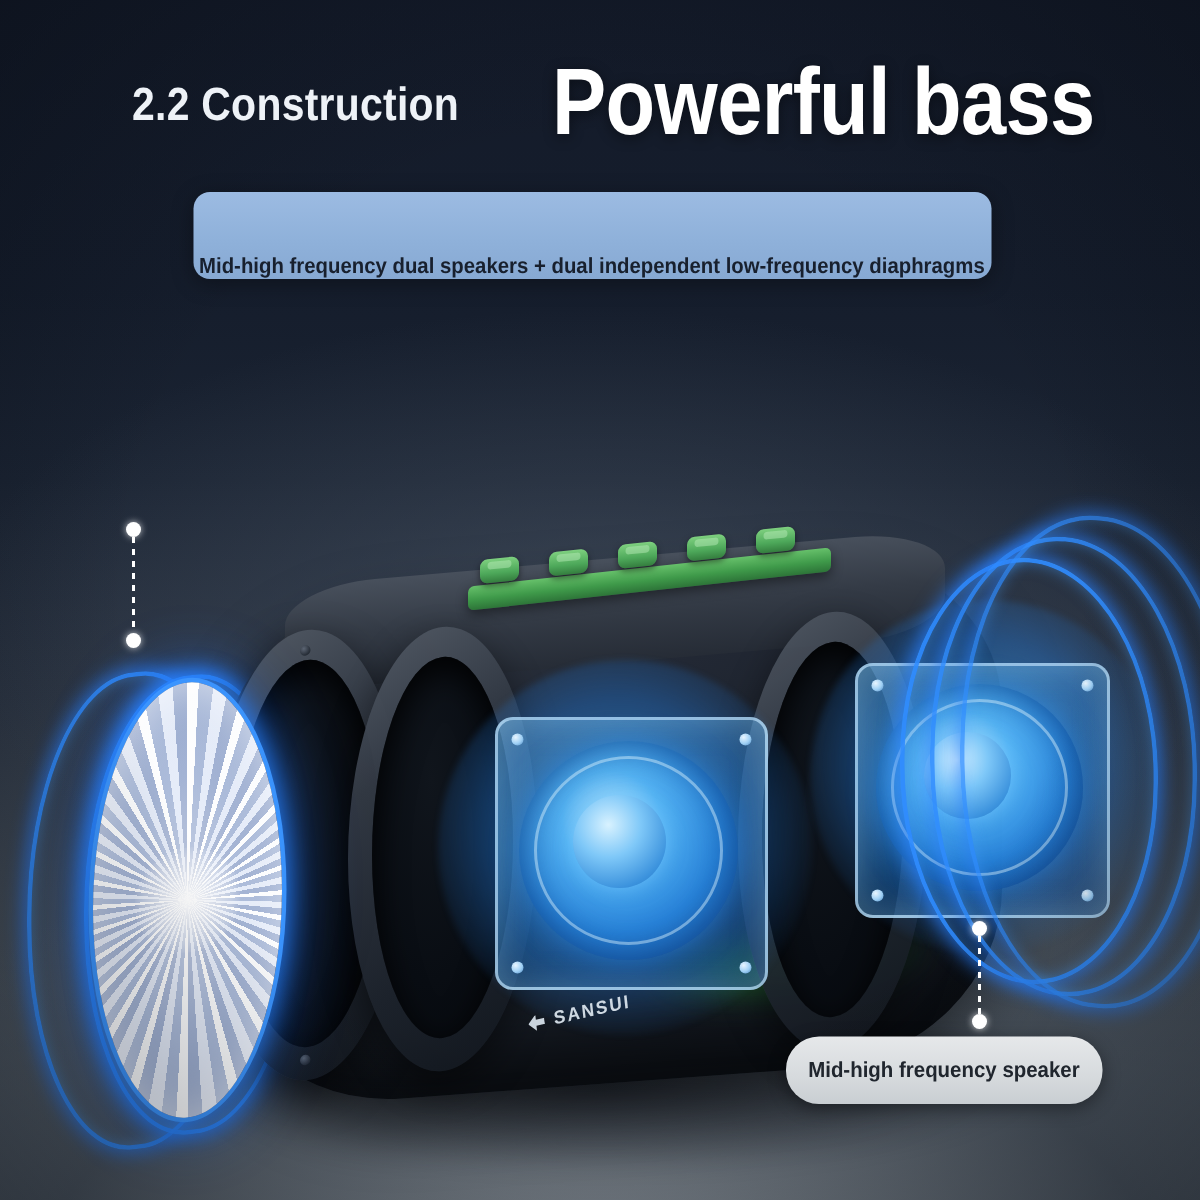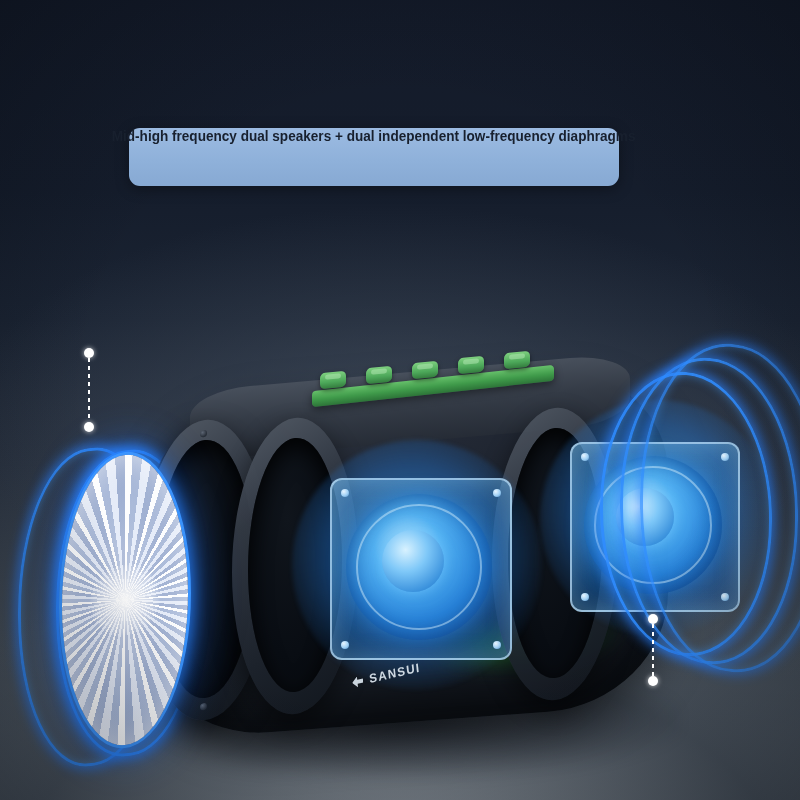--- a/index.html
+++ b/index.html
@@ -208,6 +208,10 @@
 
   <div class="vignette"></div>
 
+  <div class="hdr">
+    <div class="kicker">2.2 Construction</div>
+    <div class="headline">Powerful bass</div>
+  </div>
 
   <div class="banner">
     <span>Mid-high frequency dual speakers + dual independent low-frequency diaphragms</span>

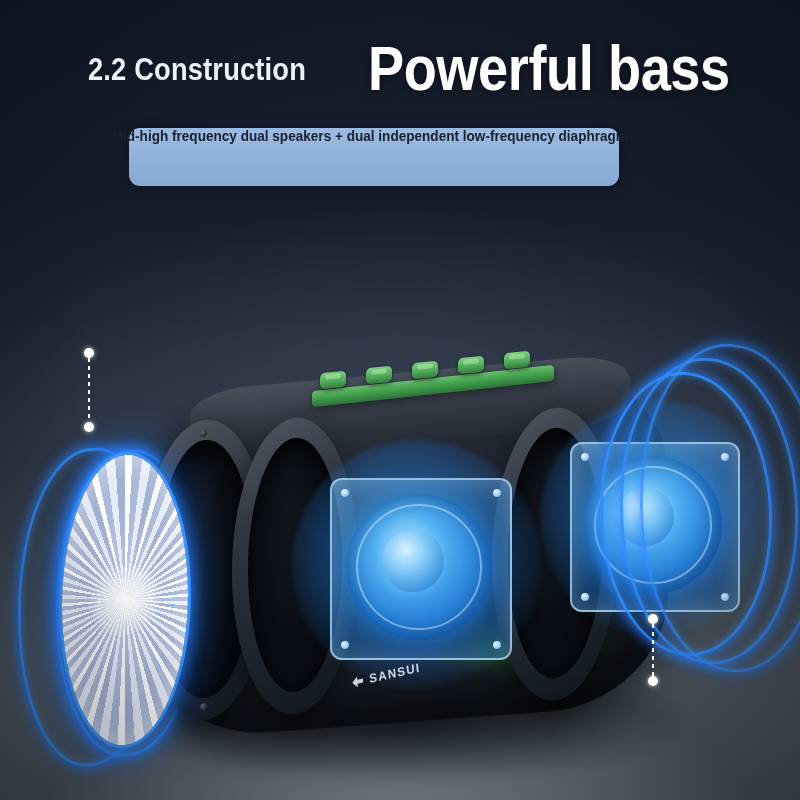--- a/index.html
+++ b/index.html
@@ -22,9 +22,9 @@
     letter-spacing:-.5px;transform:scaleX(.86);transform-origin:left center;white-space:nowrap;
     text-shadow:0 2px 10px rgba(0,0,0,.45);}
 
-  .banner{position:absolute;left:129px;top:128px;width:490px;height:58px;border-radius:11px;
+  .banner{position:absolute;left:129px;top:128px;width:532px;height:58px;border-radius:11px;
     background:linear-gradient(180deg,#9cbbe2 0%, #8fb1da 55%, #87a9d3 100%);
-    box-shadow:0 3px 14px rgba(0,0,0,.35);display:flex;align-items:flex-start;justify-content:center;}
+    box-shadow:0 3px 14px rgba(0,0,0,.35);display:flex;align-items:flex-end;justify-content:center;}
   .banner span{font-size:14.6px;font-weight:700;color:#18202e;transform:scaleX(.93);white-space:nowrap;}
 
   

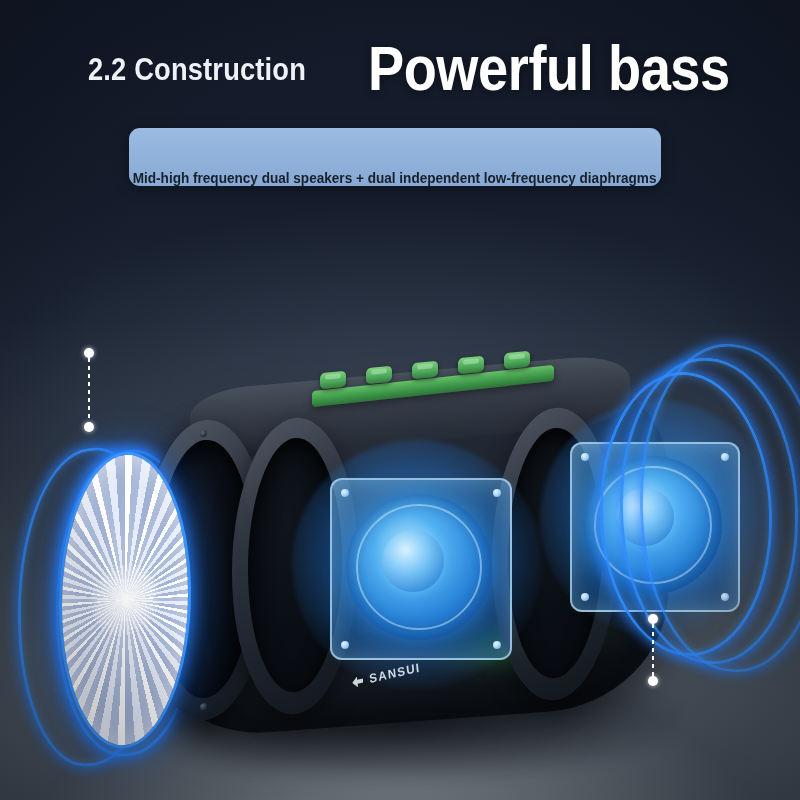--- a/index.html
+++ b/index.html
@@ -223,6 +223,9 @@
     <span class="dot d2"></span>
   </div>
 
+  <div class="pill" id="pill-mid">
+    <span>Mid-high frequency speaker</span>
+  </div>
   <div class="leader" id="lead-mid">
     <span class="dot d1"></span>
     <span class="dash"></span>

